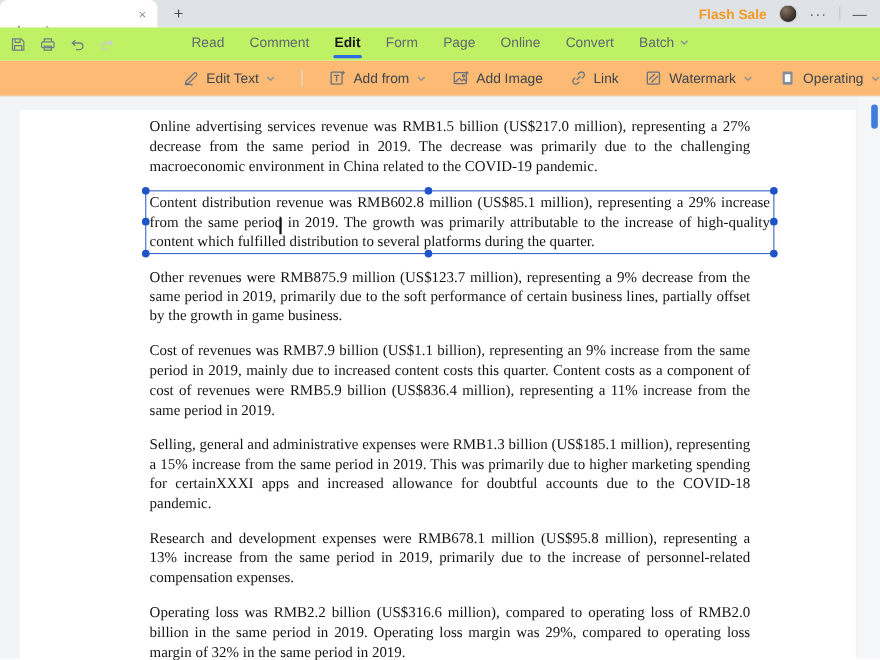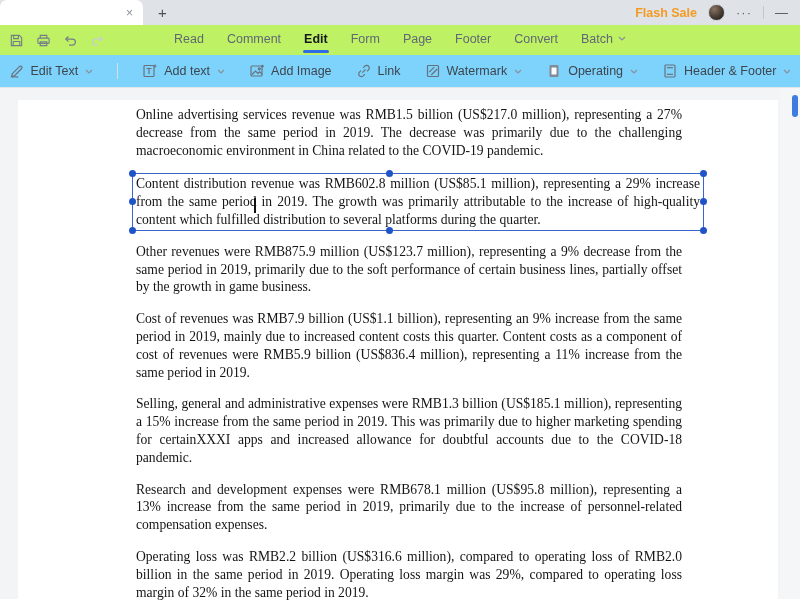--- a/index.html
+++ b/index.html
@@ -132,7 +132,7 @@
     <span class="menu-item active">Edit</span>
     <span class="menu-item">Form</span>
     <span class="menu-item">Page</span>
-    <span class="menu-item">Footer</span>
+    <span class="menu-item">Online</span>
     <span class="menu-item">Convert</span>
     <span class="menu-item">
       <span>Batch</span>

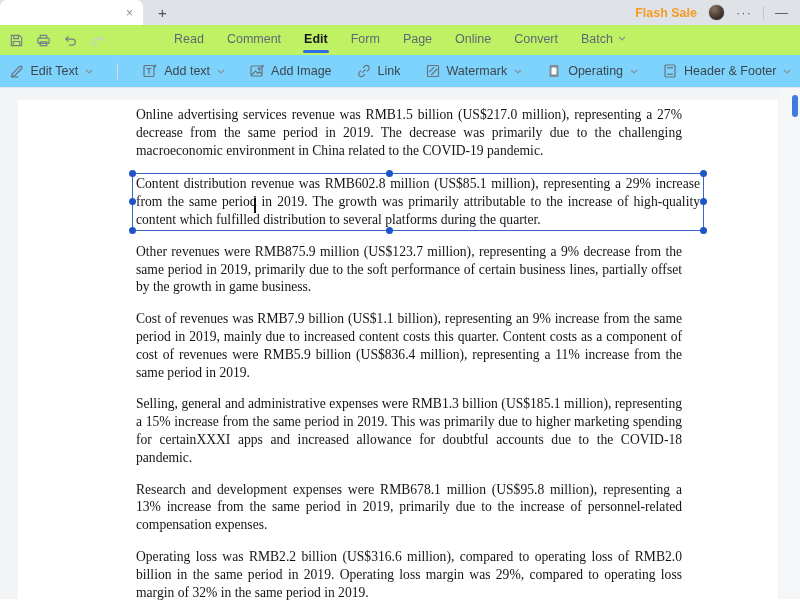--- a/index.html
+++ b/index.html
@@ -44,8 +44,8 @@
 
   
   .toolbar {
-    height:33px; background:#7dd3fc; border-bottom:1px solid #e3e6ea;
-    display:flex; align-items:center; justify-content:center; gap:24px;
+    height:33px; background:#fdba74; border-bottom:1px solid #e3e6ea;
+    display:flex; align-items:center; justify-content:flex-end; gap:24px;
     font-size:12.5px; color:#3d454d;
   }
   .tool-btn { display:flex; align-items:center; gap:6px; white-space:nowrap; cursor:default; }

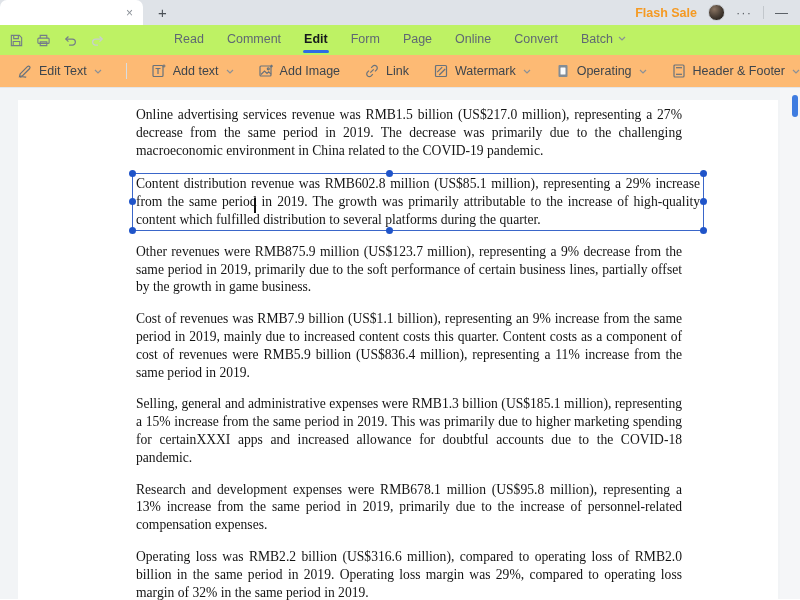--- a/index.html
+++ b/index.html
@@ -161,7 +161,7 @@
         <path d="M4.5 5.5h5M7 5.5v5.5"></path>
         <path d="M13 1.5v3M11.5 3h3"></path>
       </svg>
-    <span>Add text</span>
+    <span>Add from</span>
     <svg class="caret-svg" width="8" height="5" viewBox="0 0 8 5" fill="none" stroke="#8a9097" stroke-width="1.2">
         <path d="M1 1l3 3 3-3"></path>
       </svg>

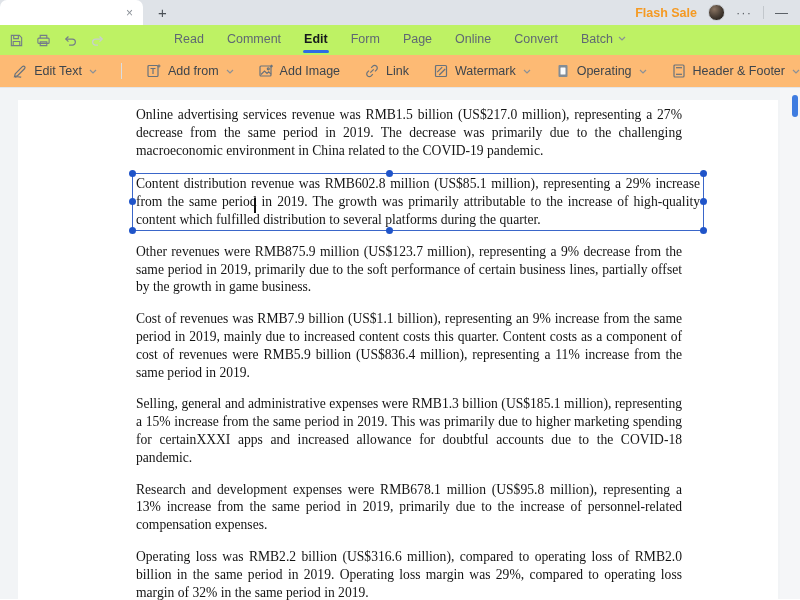--- a/index.html
+++ b/index.html
@@ -203,17 +203,6 @@
         <path d="M1 1l3 3 3-3"></path>
       </svg>
   </span>
-  <span class="tool-btn">
-    <svg width="16" height="16" viewBox="0 0 16 16" fill="none" stroke="#68727c" stroke-width="1.2">
-        <rect x="3" y="2" width="10" height="12" rx="1"></rect>
-        <path d="M5 4.7h6"></path>
-        <path d="M5 11.3h6"></path>
-      </svg>
-    <span>Header &amp; Footer</span>
-    <svg class="caret-svg" width="8" height="5" viewBox="0 0 8 5" fill="none" stroke="#8a9097" stroke-width="1.2">
-        <path d="M1 1l3 3 3-3"></path>
-      </svg>
-  </span>
 </div>
 
 <div class="docarea">

